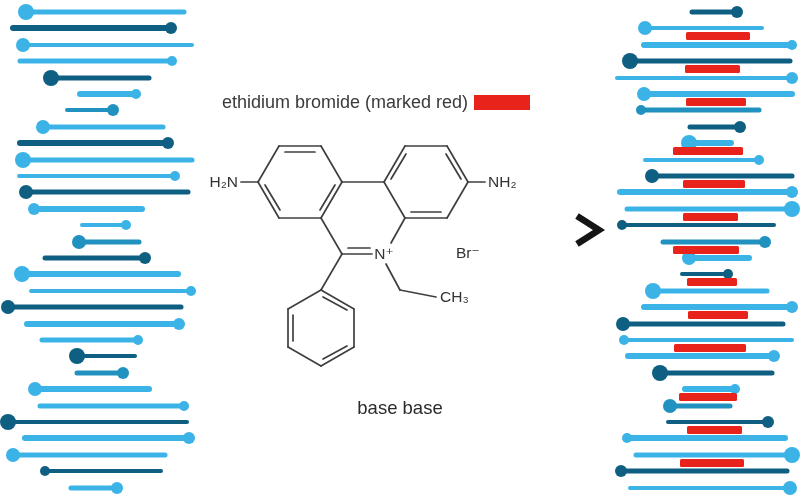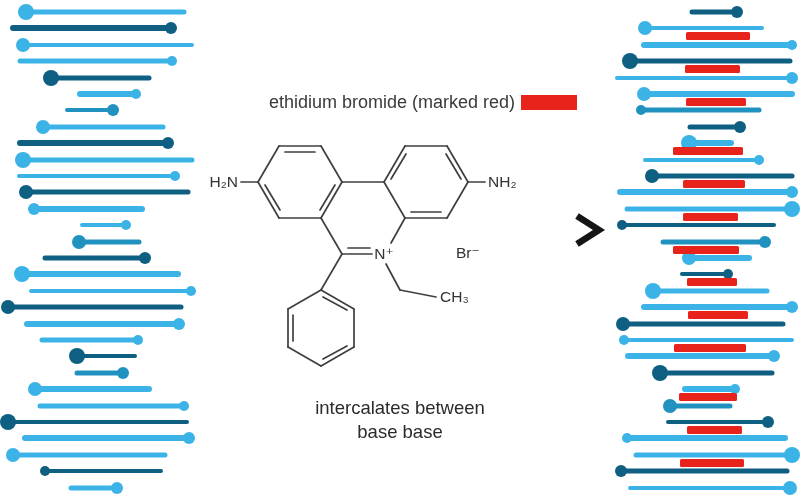--- a/index.html
+++ b/index.html
@@ -10,7 +10,7 @@
   .helix-svg{position:absolute;top:0;width:200px;height:500px;}
   #helix-left{left:0;}
   #helix-right{left:600px;}
-  .legend{position:absolute;top:92px;left:222px;display:flex;align-items:center;gap:6px;margin-left:47px;}
+  .legend{position:absolute;top:92px;left:222px;display:flex;align-items:center;gap:6px;}
   .legend-text{font-size:18px;color:#3a3a3a;white-space:nowrap;}
   .swatch{width:56px;height:15px;background:#e8231c;display:inline-block;}
   .molecule{position:absolute;left:200px;top:130px;width:320px;height:260px;}

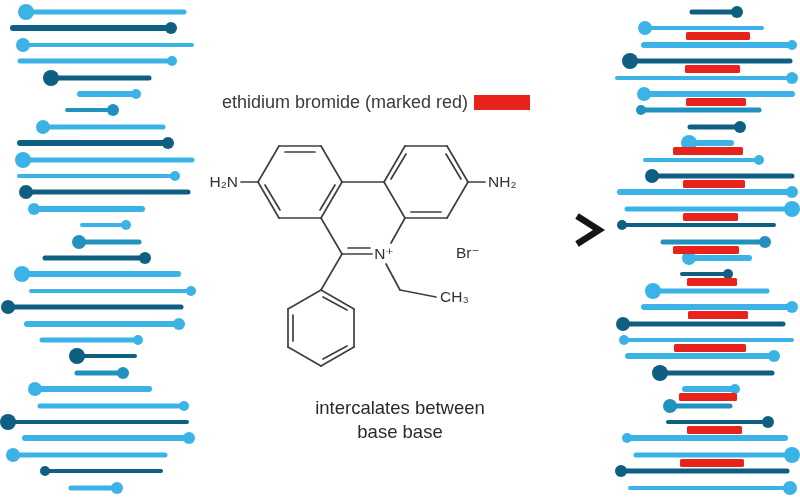--- a/index.html
+++ b/index.html
@@ -232,7 +232,6 @@
   </svg>
 
   <div class="caption">
-    <div>intercalates between</div>
     <div>base base</div>
   </div>
 

